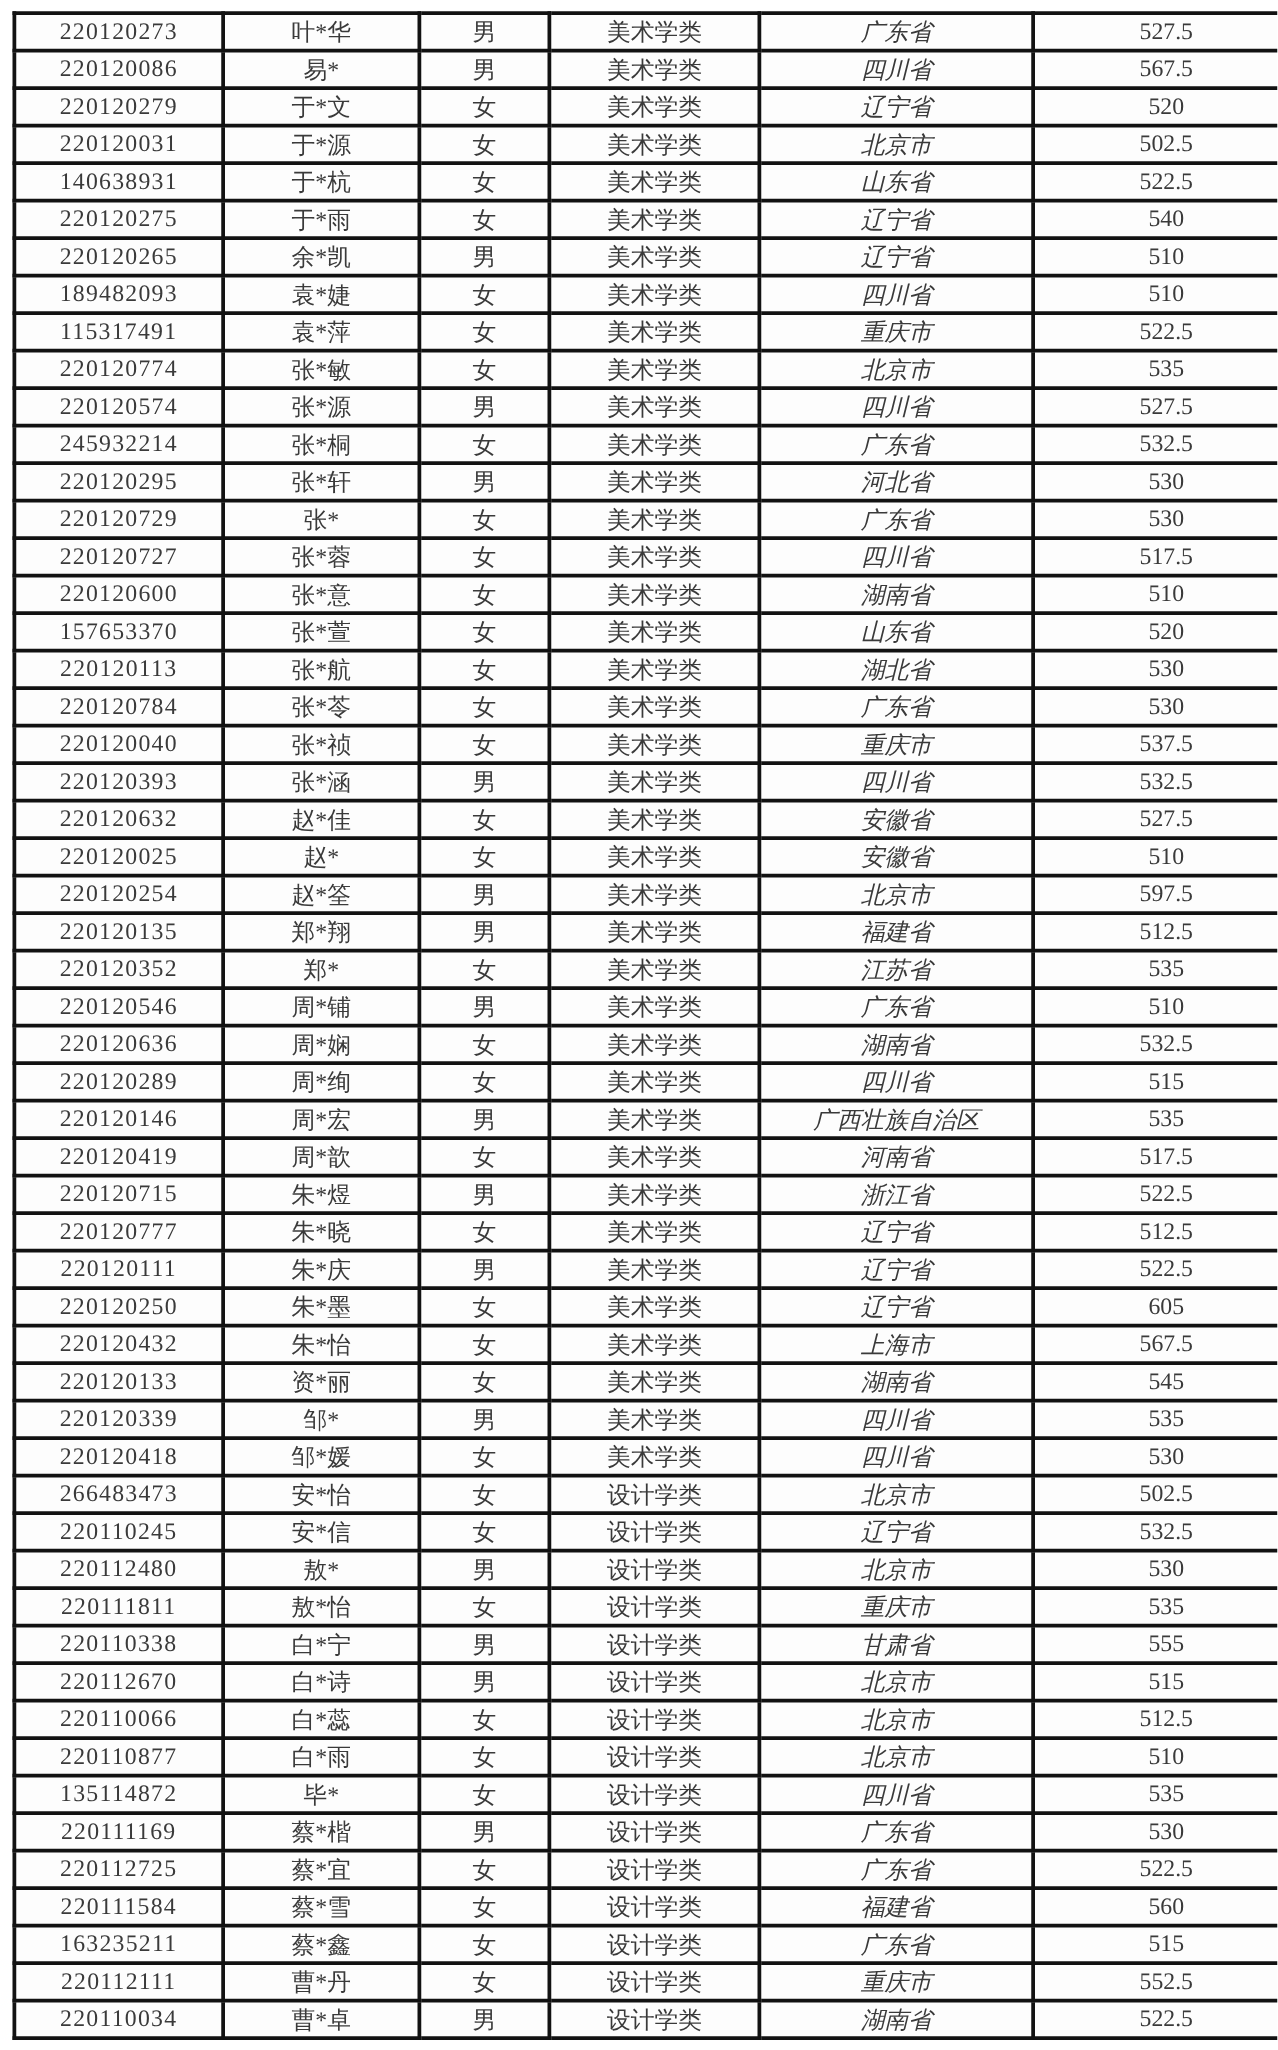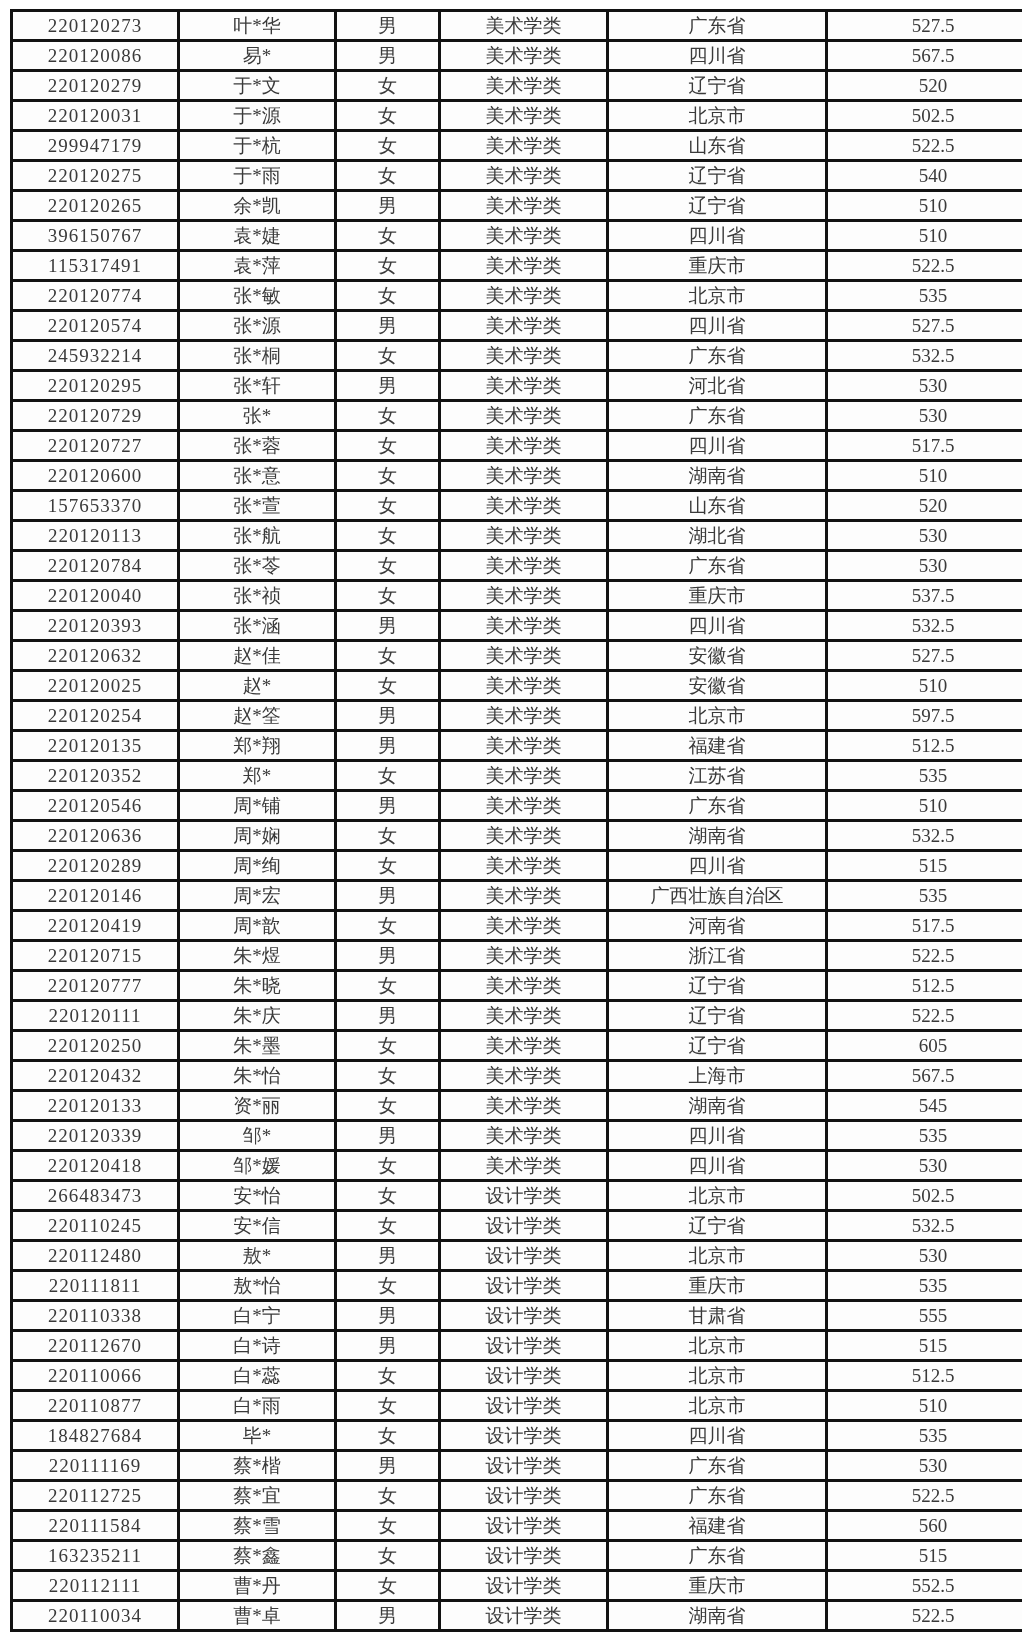--- a/index.html
+++ b/index.html
@@ -41,7 +41,7 @@
   td.c-name     { width: 150px; }
   td.c-gender   { width: 97px;  }
   td.c-category { width: 161px; }
-  td.c-province { width: 212px; }
+  td.c-province { width: 212px; font-style: italic; }
   td.c-score    { width: 206px; }
 </style>
 </head>

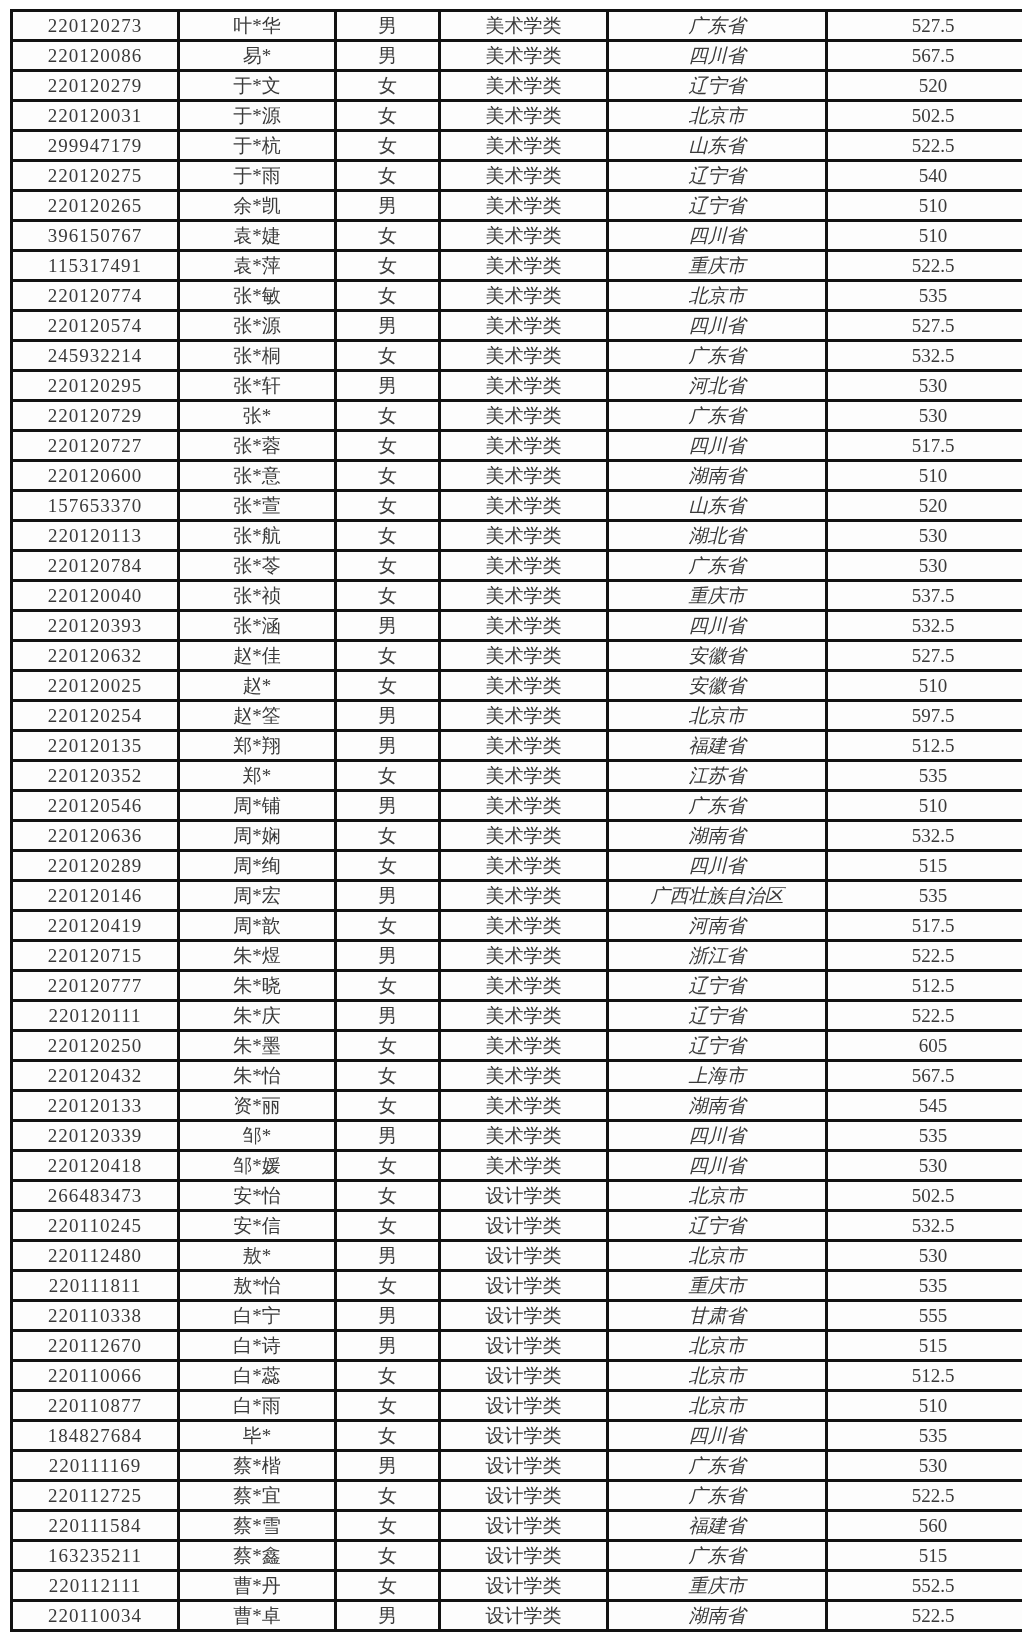--- a/index.html
+++ b/index.html
@@ -83,7 +83,7 @@
           <td class="c-score">502.5</td>
         </tr>
         <tr>
-          <td class="c-id">299947179</td>
+          <td class="c-id">140638931</td>
           <td class="c-name">于*杭</td>
           <td class="c-gender">女</td>
           <td class="c-category">美术学类</td>

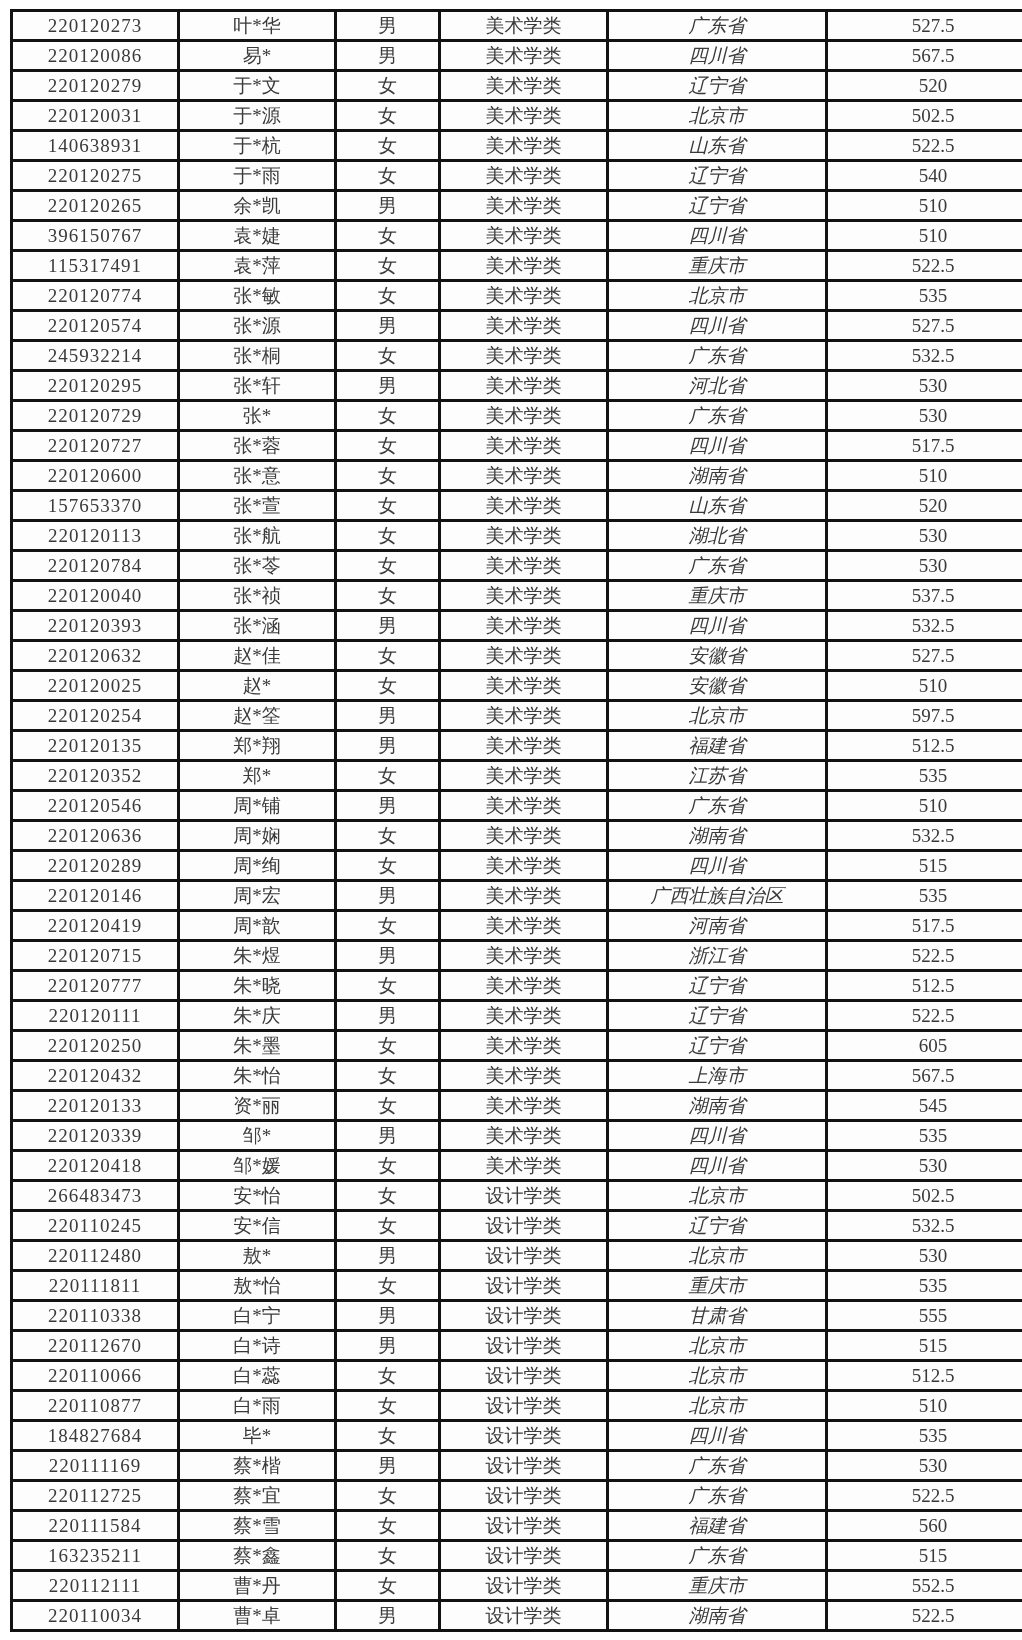--- a/index.html
+++ b/index.html
@@ -107,7 +107,7 @@
           <td class="c-score">510</td>
         </tr>
         <tr>
-          <td class="c-id">396150767</td>
+          <td class="c-id">189482093</td>
           <td class="c-name">袁*婕</td>
           <td class="c-gender">女</td>
           <td class="c-category">美术学类</td>

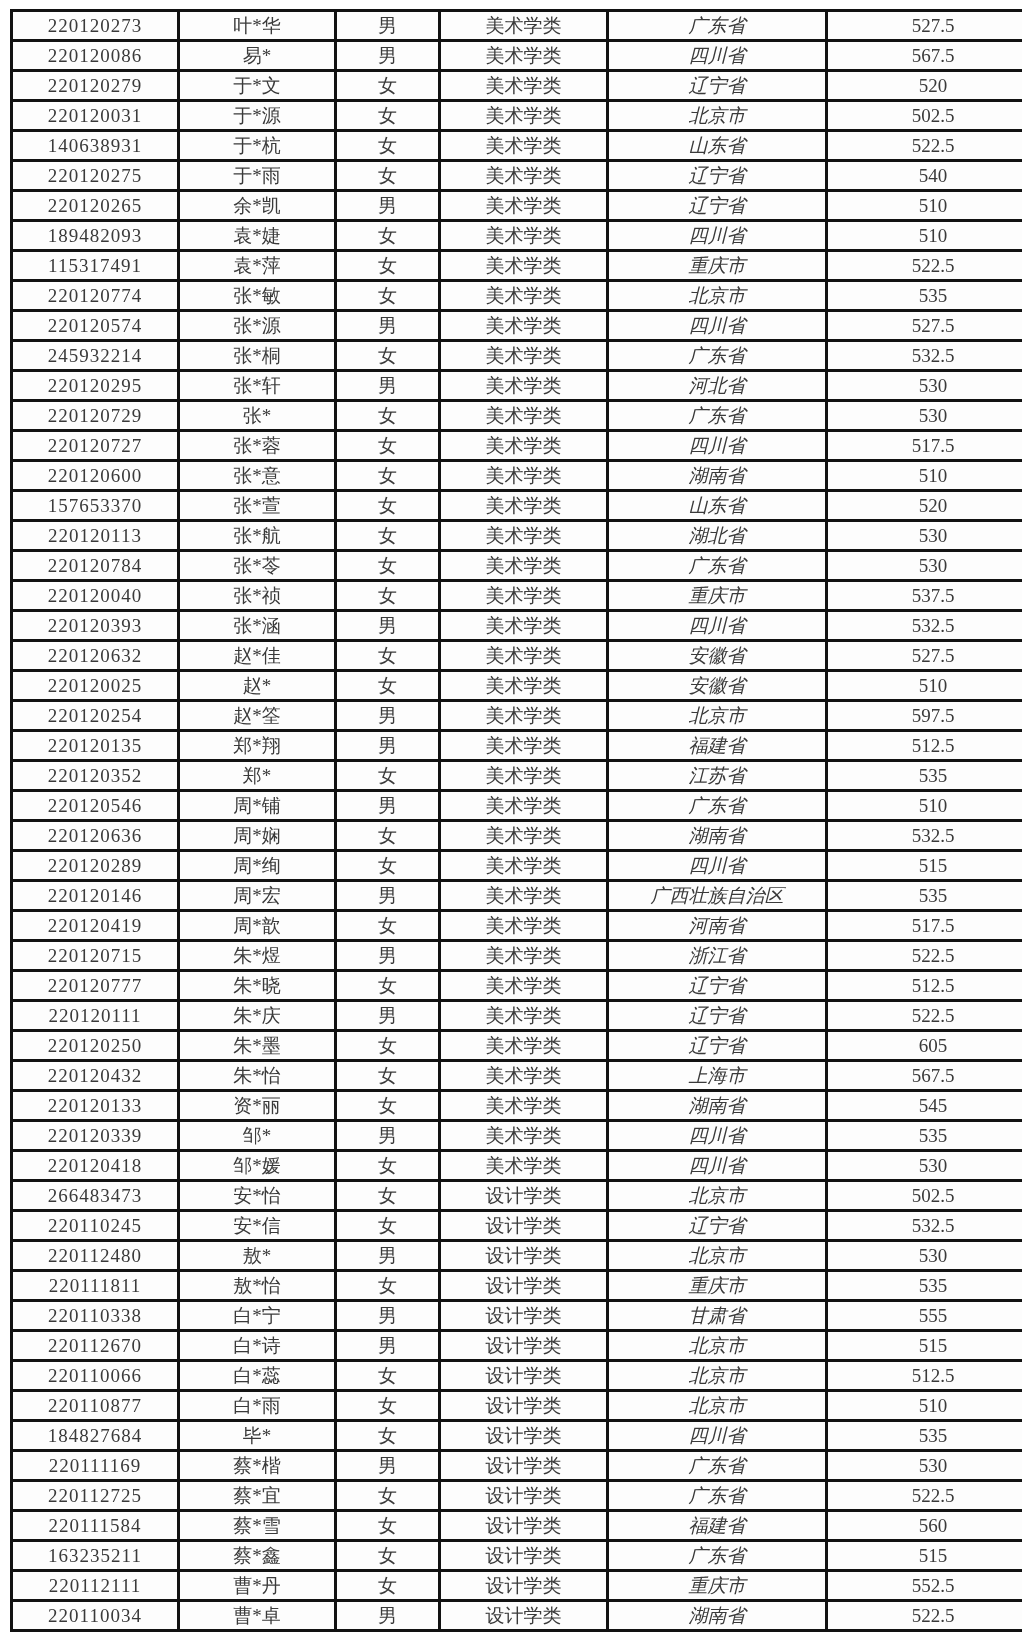--- a/index.html
+++ b/index.html
@@ -427,7 +427,7 @@
           <td class="c-score">510</td>
         </tr>
         <tr>
-          <td class="c-id">184827684</td>
+          <td class="c-id">135114872</td>
           <td class="c-name">毕*</td>
           <td class="c-gender">女</td>
           <td class="c-category">设计学类</td>

